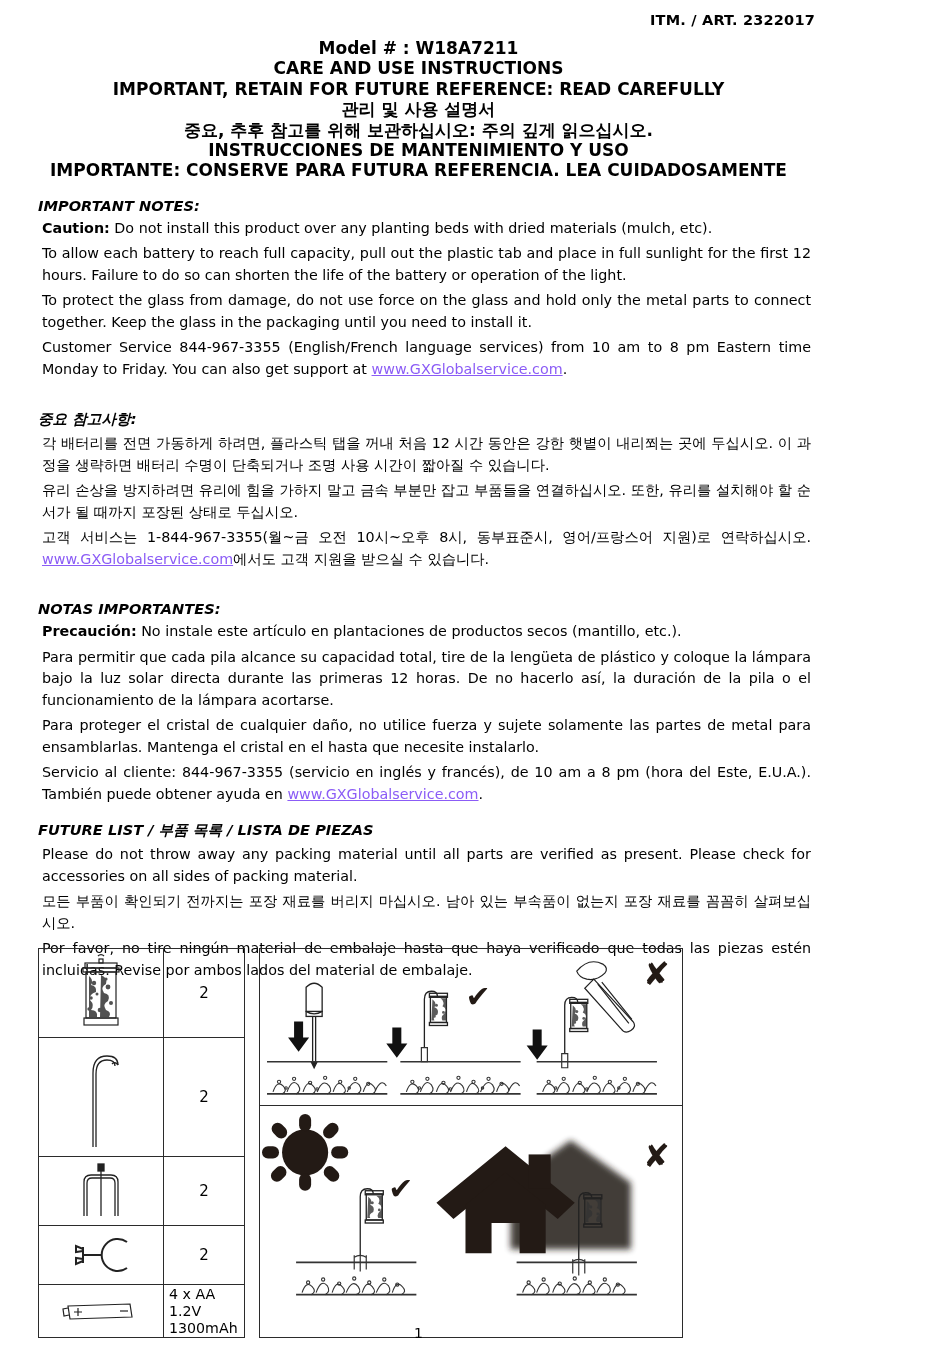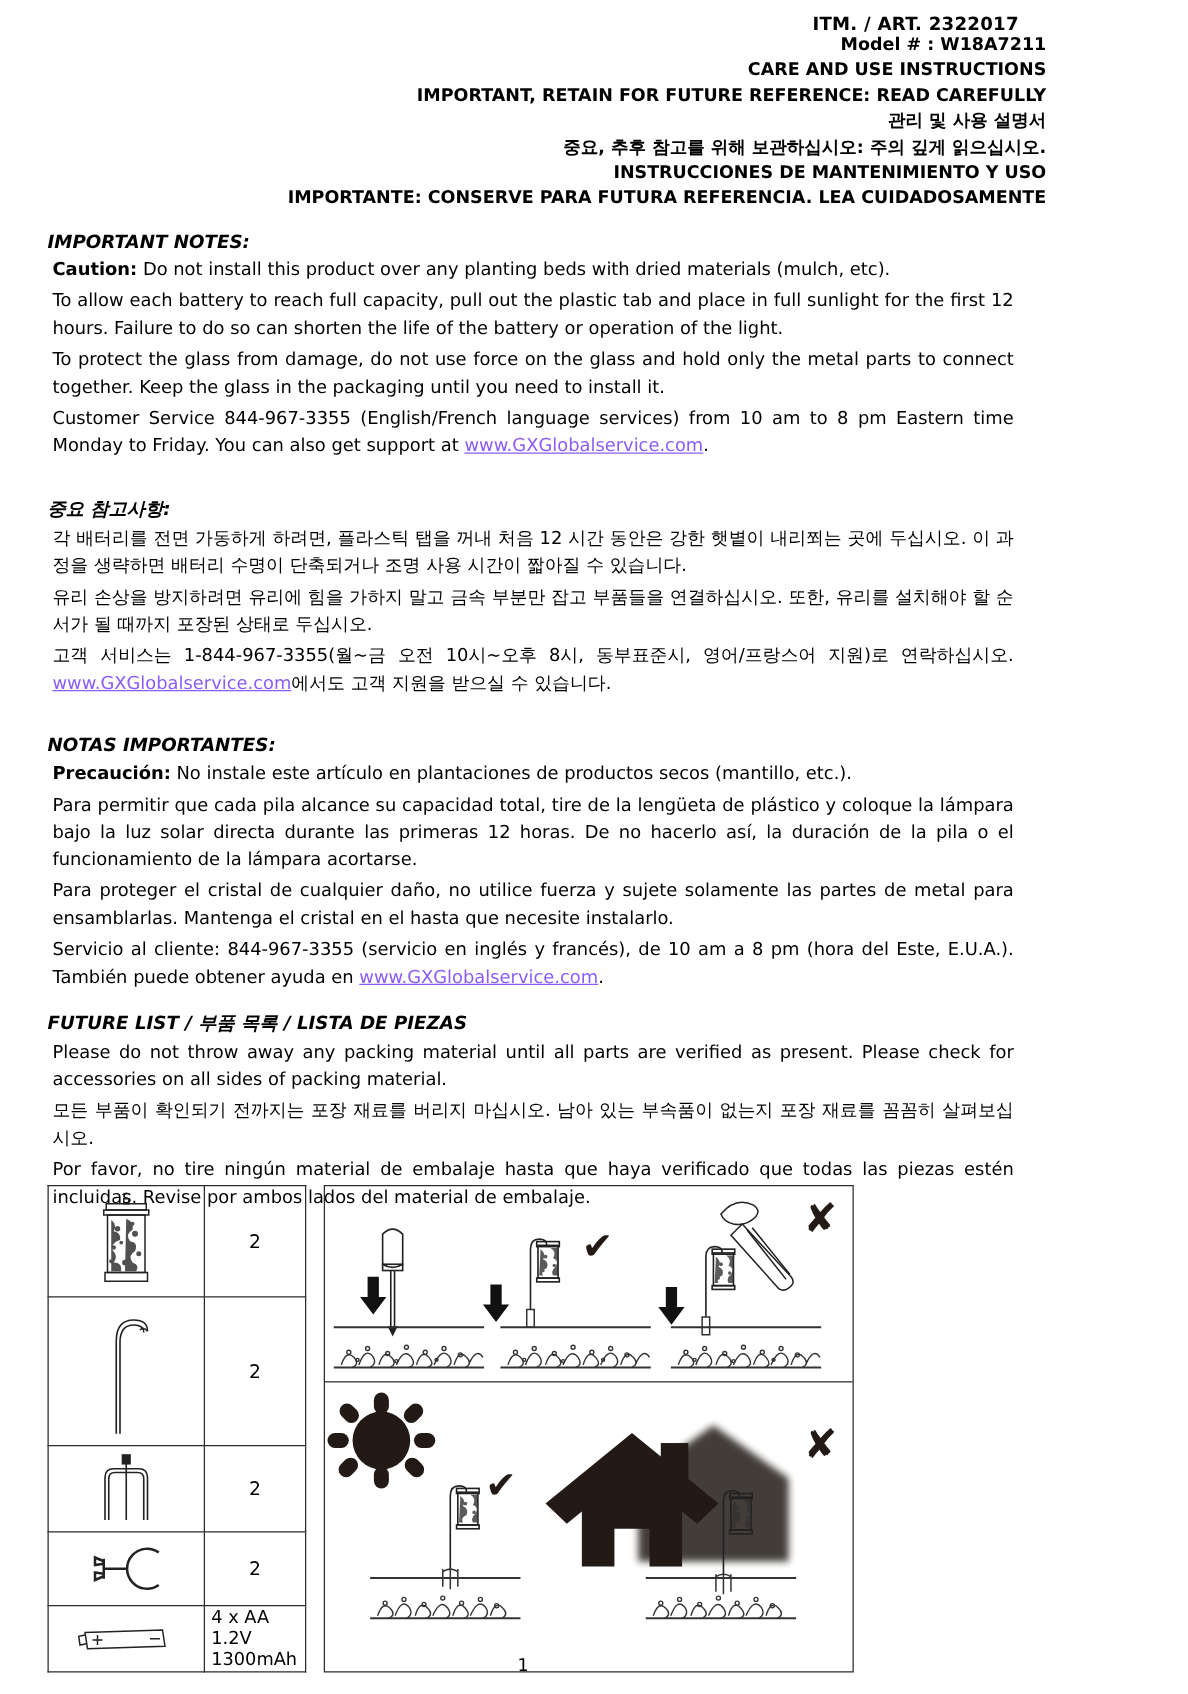--- a/index.html
+++ b/index.html
@@ -16,8 +16,8 @@
     font-weight:bold;font-size:14.5px;letter-spacing:.2px;
   }
   .title-block{
-    padding-top:26px;text-align:right;
-    font-weight:bold;font-size:14px;line-height:20.4px;
+    padding-top:38px;text-align:center;
+    font-weight:bold;font-size:17px;line-height:20.4px;
   }
   .title-block div{white-space:nowrap;}
 

